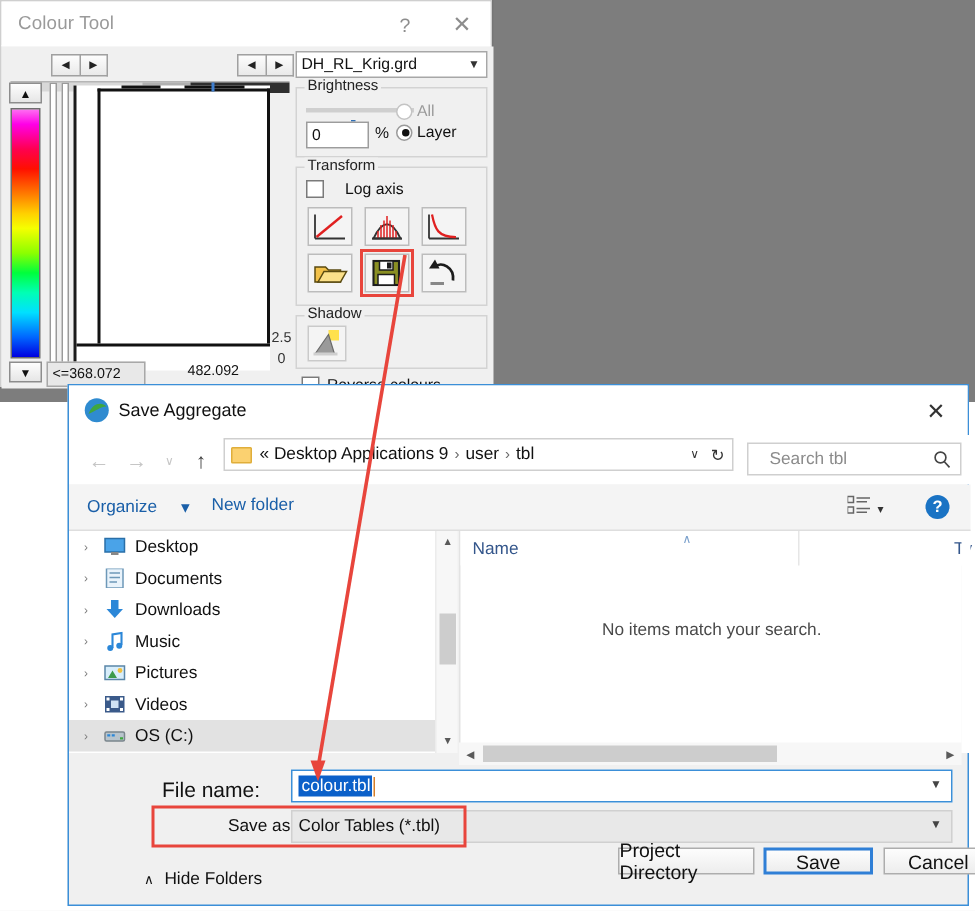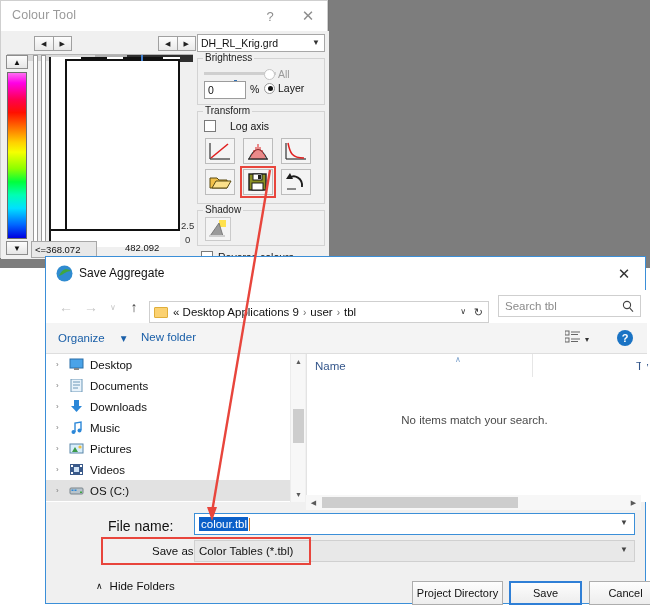--- a/index.html
+++ b/index.html
@@ -236,7 +236,7 @@
   #nav-up   { left:78px; width:20px; color:#3d3d3d; font-size:14px; }
 
   #breadcrumb {
-    position:absolute; left:103px; top:11px; width:340px; height:22px;
+    position:absolute; left:103px; top:2px; width:340px; height:22px;
     background:#ffffff; border:1px solid #cfcfcf; display:flex; align-items:center;
     padding:0 4px; font-size:11.5px; color:#111;
   }

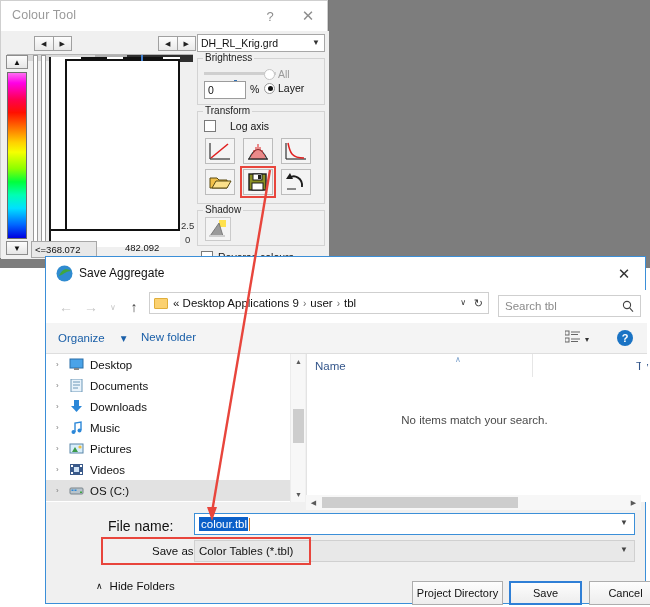--- a/index.html
+++ b/index.html
@@ -251,7 +251,7 @@
   #search-box {
     position:absolute; left:452px; top:5px; width:143px; height:22px;
     background:#ffffff; border:1px solid #cfcfcf; display:flex; align-items:center;
-    padding:0 6px; font-size:11.5px; color:#8b8b8b;
+    padding:0 14px; font-size:11.5px; color:#8b8b8b;
   }
   #search-icon { position:absolute; right:6px; top:4px; }
 

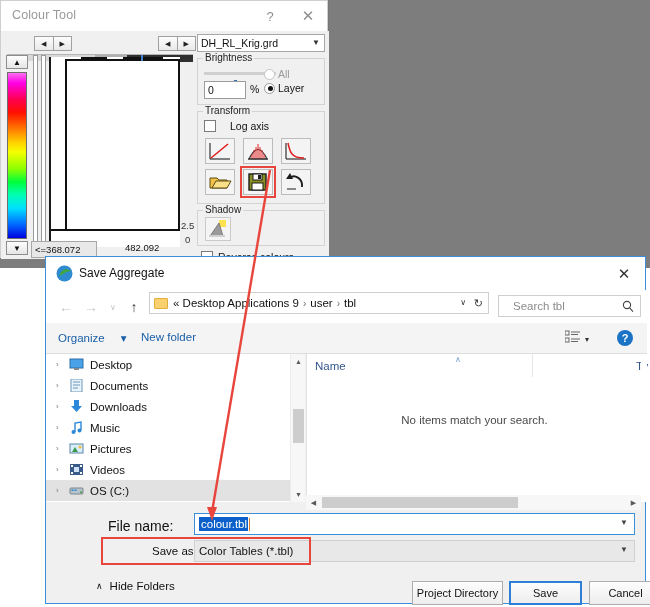--- a/index.html
+++ b/index.html
@@ -362,9 +362,9 @@
     font-size:11.5px; color:#111;
   }
   .sd-btn {
-    position:absolute; top:324px; height:24px;
+    position:absolute; top:308px; height:18px;
     background:linear-gradient(#fdfdfd,#ededed); border:1px solid #adadad;
-    font-size:11px; color:#111; display:flex; align-items:center; justify-content:center;
+    font-size:13px; color:#111; display:flex; align-items:center; justify-content:center;
   }
   #btn-projdir { left:366px; width:91px; }
   #btn-save { left:463px; width:73px; border:2px solid #2f7fd6; }

